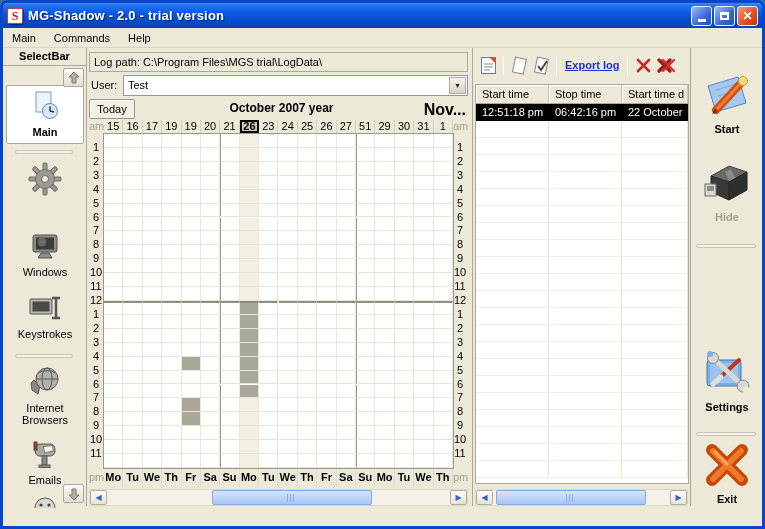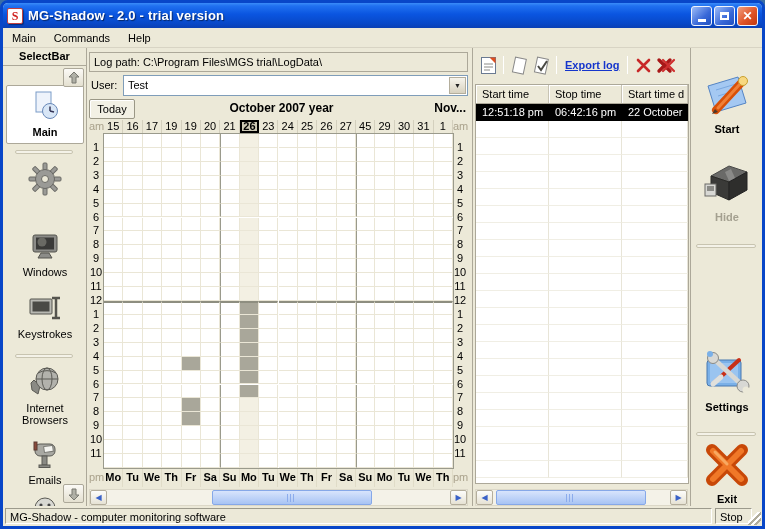--- a/index.html
+++ b/index.html
@@ -67,7 +67,7 @@
     font-size:11px; text-align:center; line-height:18px; }
   .cal-title { position:absolute; left:50px; right:44px; top:2px; text-align:center;
     font-size:12px; font-weight:bold; }
-  .next-month { position:absolute; right:2px; top:2px; font-size:12px; font-weight:bold; }
+  .next-month { position:absolute; right:2px; top:2px; font-size:16px; font-weight:bold; }
   .cal-days { position:absolute; left:2px; top:72px; width:379px; height:13px; }
   .cal-days .dnum { position:absolute; top:0; height:13px; font-size:11px; text-align:center;
     line-height:12px; border-right:1px solid #d4d0be; }

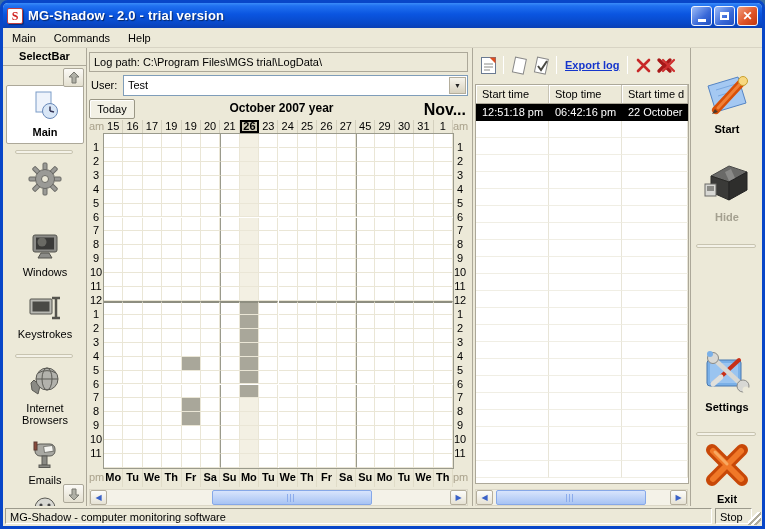--- a/index.html
+++ b/index.html
@@ -288,7 +288,7 @@
           <div class="dnum" style="left: 208.889px; width: 19.3889px;">25</div>
           <div class="dnum" style="left: 228.278px; width: 19.3889px;">26</div>
           <div class="dnum" style="left: 247.667px; width: 19.3889px;">27</div>
-          <div class="dnum" style="left: 267.056px; width: 19.3889px;">45</div>
+          <div class="dnum" style="left: 267.056px; width: 19.3889px;">51</div>
           <div class="dnum" style="left: 286.444px; width: 19.3889px;">29</div>
           <div class="dnum" style="left: 305.833px; width: 19.3889px;">30</div>
           <div class="dnum" style="left: 325.222px; width: 19.3889px;">31</div>

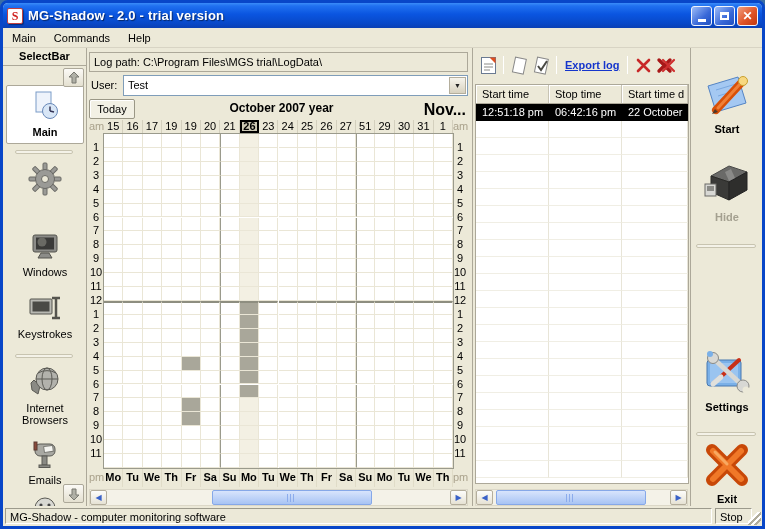--- a/index.html
+++ b/index.html
@@ -1021,11 +1021,6 @@
     </div>
   </div>
 
-  <div class="statusbar">
-    <div class="st-panel st-left">MG-Shadow - computer monitoring software</div>
-    <div class="st-panel st-right">Stop</div>
-    <div class="grip"></div>
-  </div>
 
 </div>
 

